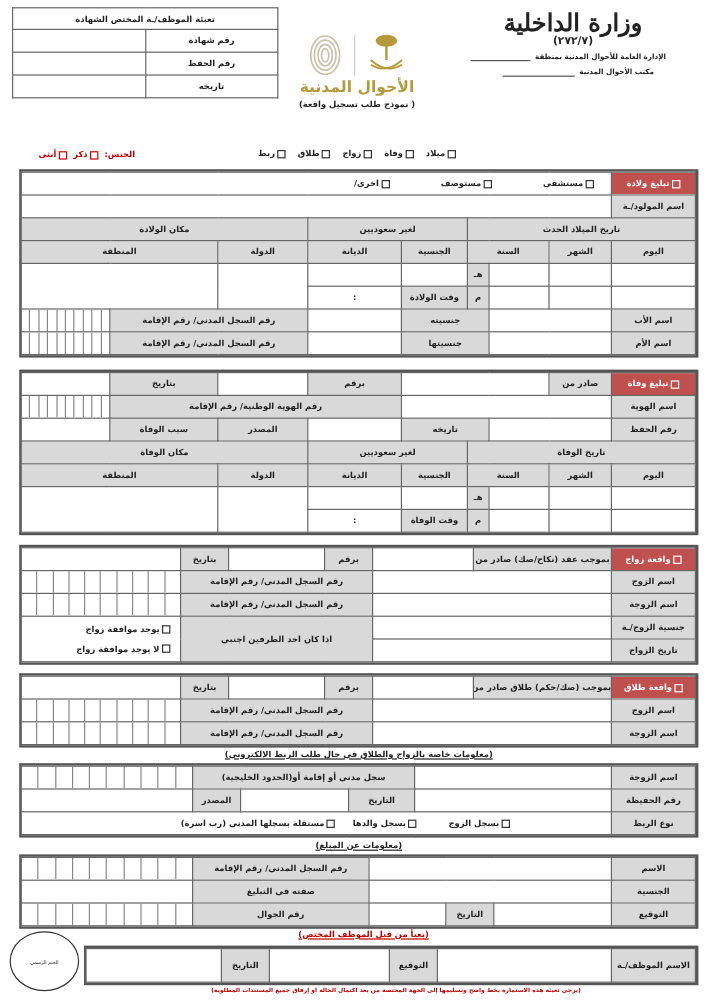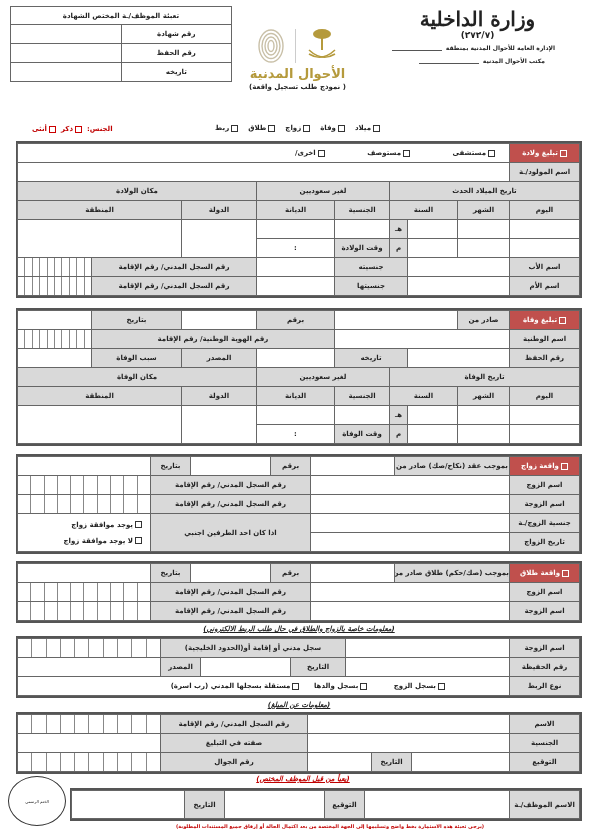--- a/index.html
+++ b/index.html
@@ -224,7 +224,7 @@
       <td></td>
     </tr>
     <tr>
-      <td class="lbl">اسم الوطنية</td>
+      <td class="lbl">اسم الهوية</td>
       <td colspan="4"></td>
       <td colspan="3" class="lbl">رقم الهوية الوطنية/ رقم الإقامة</td>
       <td>

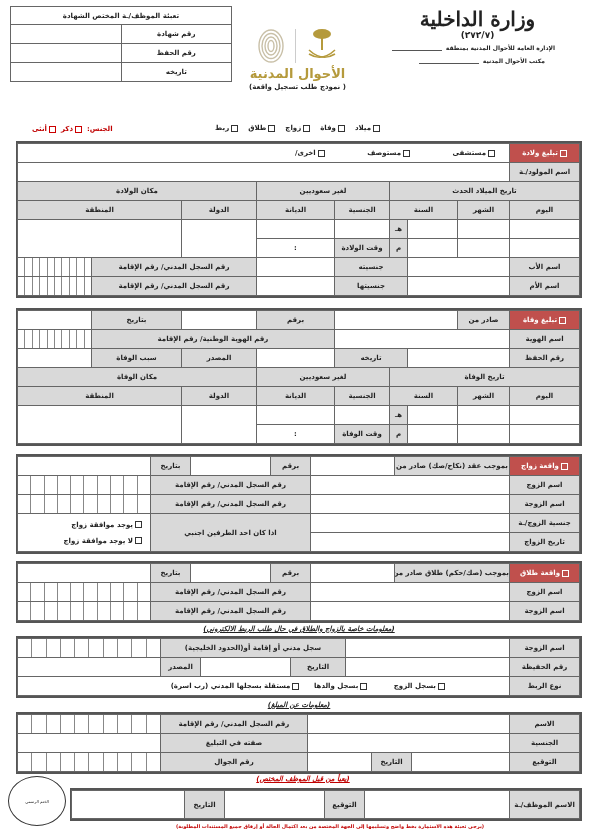--- a/index.html
+++ b/index.html
@@ -16,7 +16,7 @@
   .cb { display: inline-block; width: 7px; height: 7px; border: 1px solid #333; vertical-align: middle; margin-left: 2px; background: #fff; }
   .sec .cb { border-color: #fff; background: transparent; }
   .frame { border: 2px solid #555; }
-  .caption { font-size: 7px; font-weight: bold; text-align: center; text-decoration: underline; font-style: italic; }
+  .caption { font-size: 7px; font-weight: bold; text-align: center; text-decoration: underline; }
   .red { color: #c00000; }
 </style>
 </head>

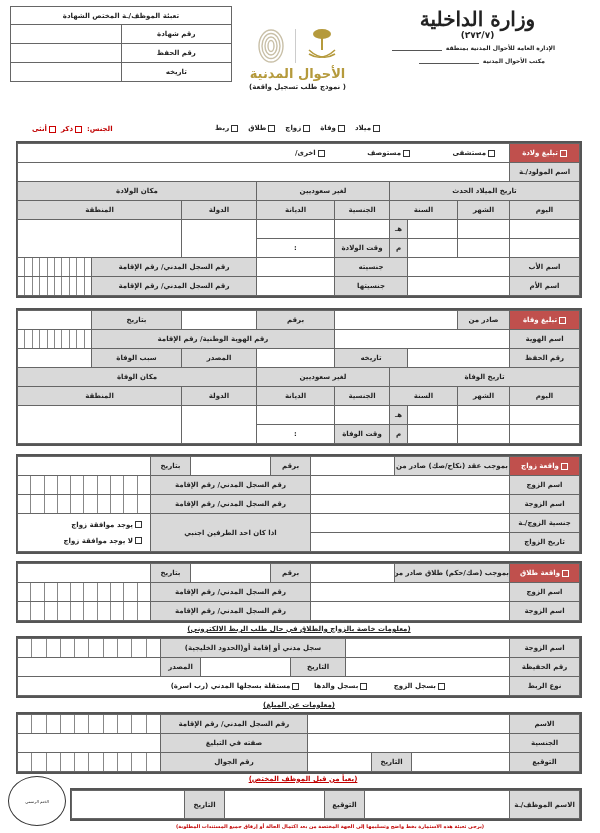--- a/index.html
+++ b/index.html
@@ -467,7 +467,7 @@
     </tr>
     <tr>
       <td class="lbl">نوع الربط</td>
-      <td colspan="5" style="text-align:right; padding-right:64px;">
+      <td colspan="5" style="text-align:right; padding-right:84px;">
         <span style="margin-left:24px;"><span class="cb"></span><span>بسجل الزوج</span></span>
         <span style="margin-left:12px;"><span class="cb"></span><span>بسجل والدها</span></span>
         <span><span class="cb"></span><span>مستقلة بسجلها المدني (رب اسرة)</span></span>

